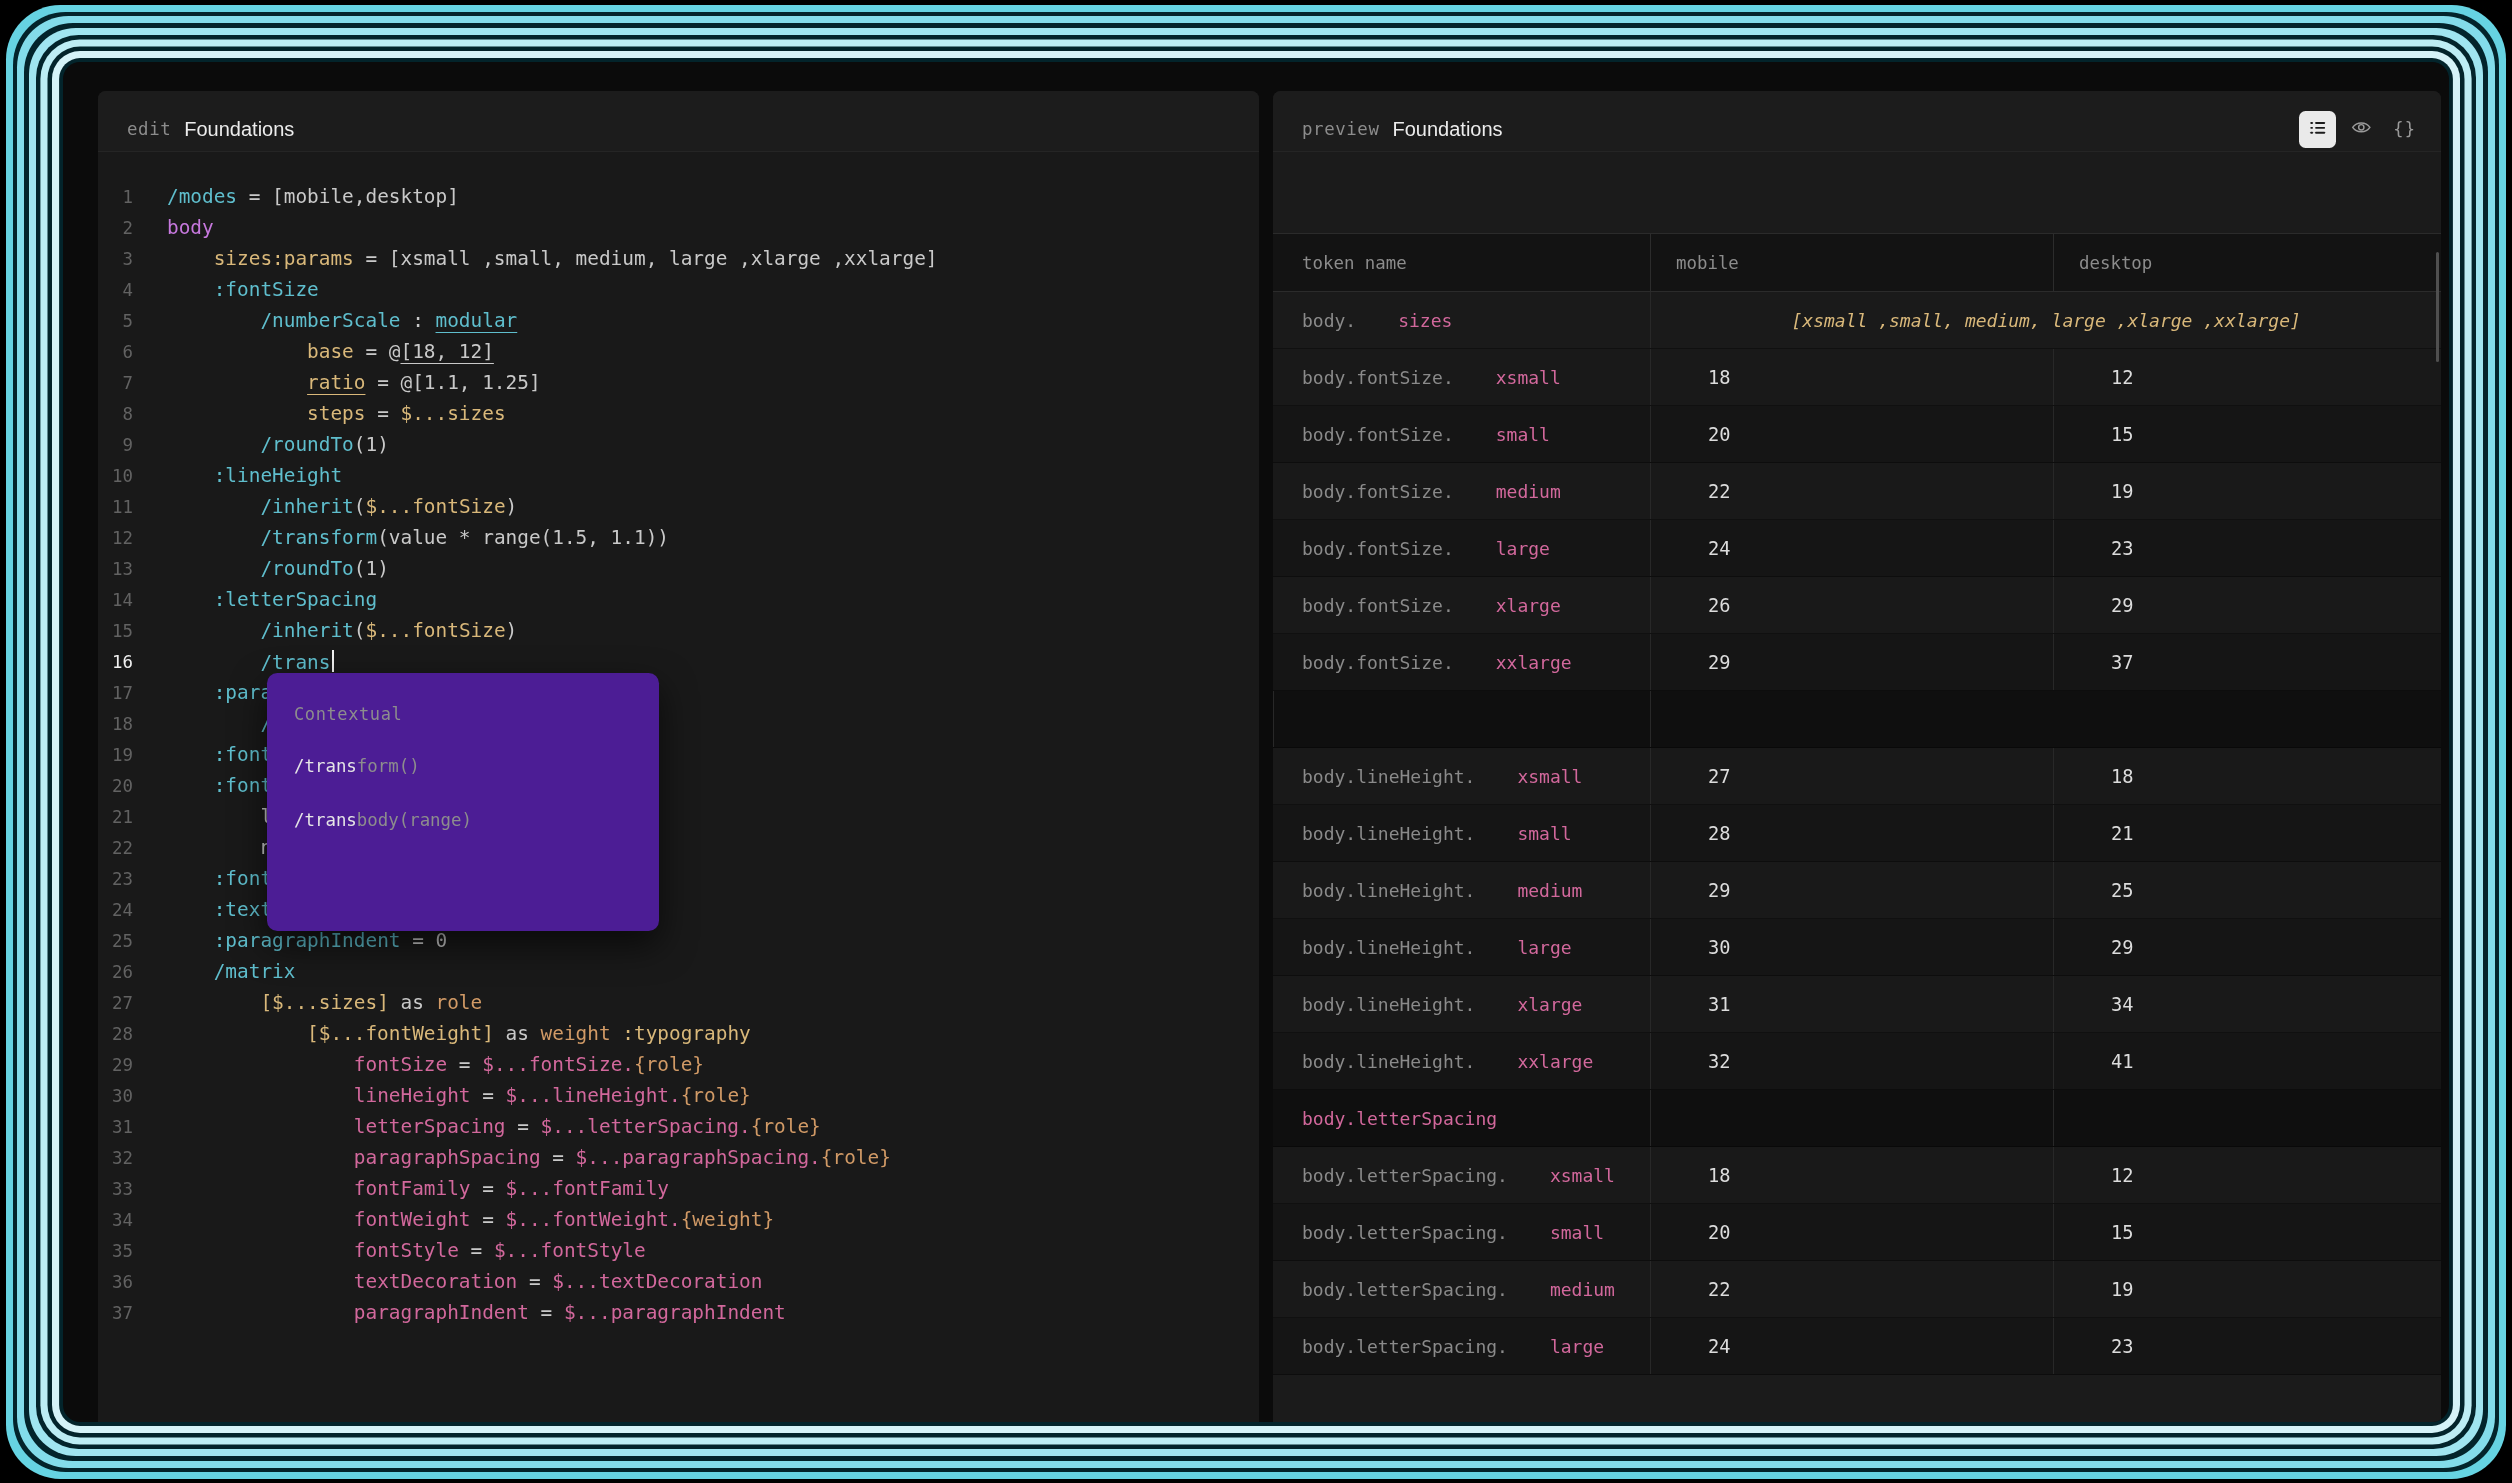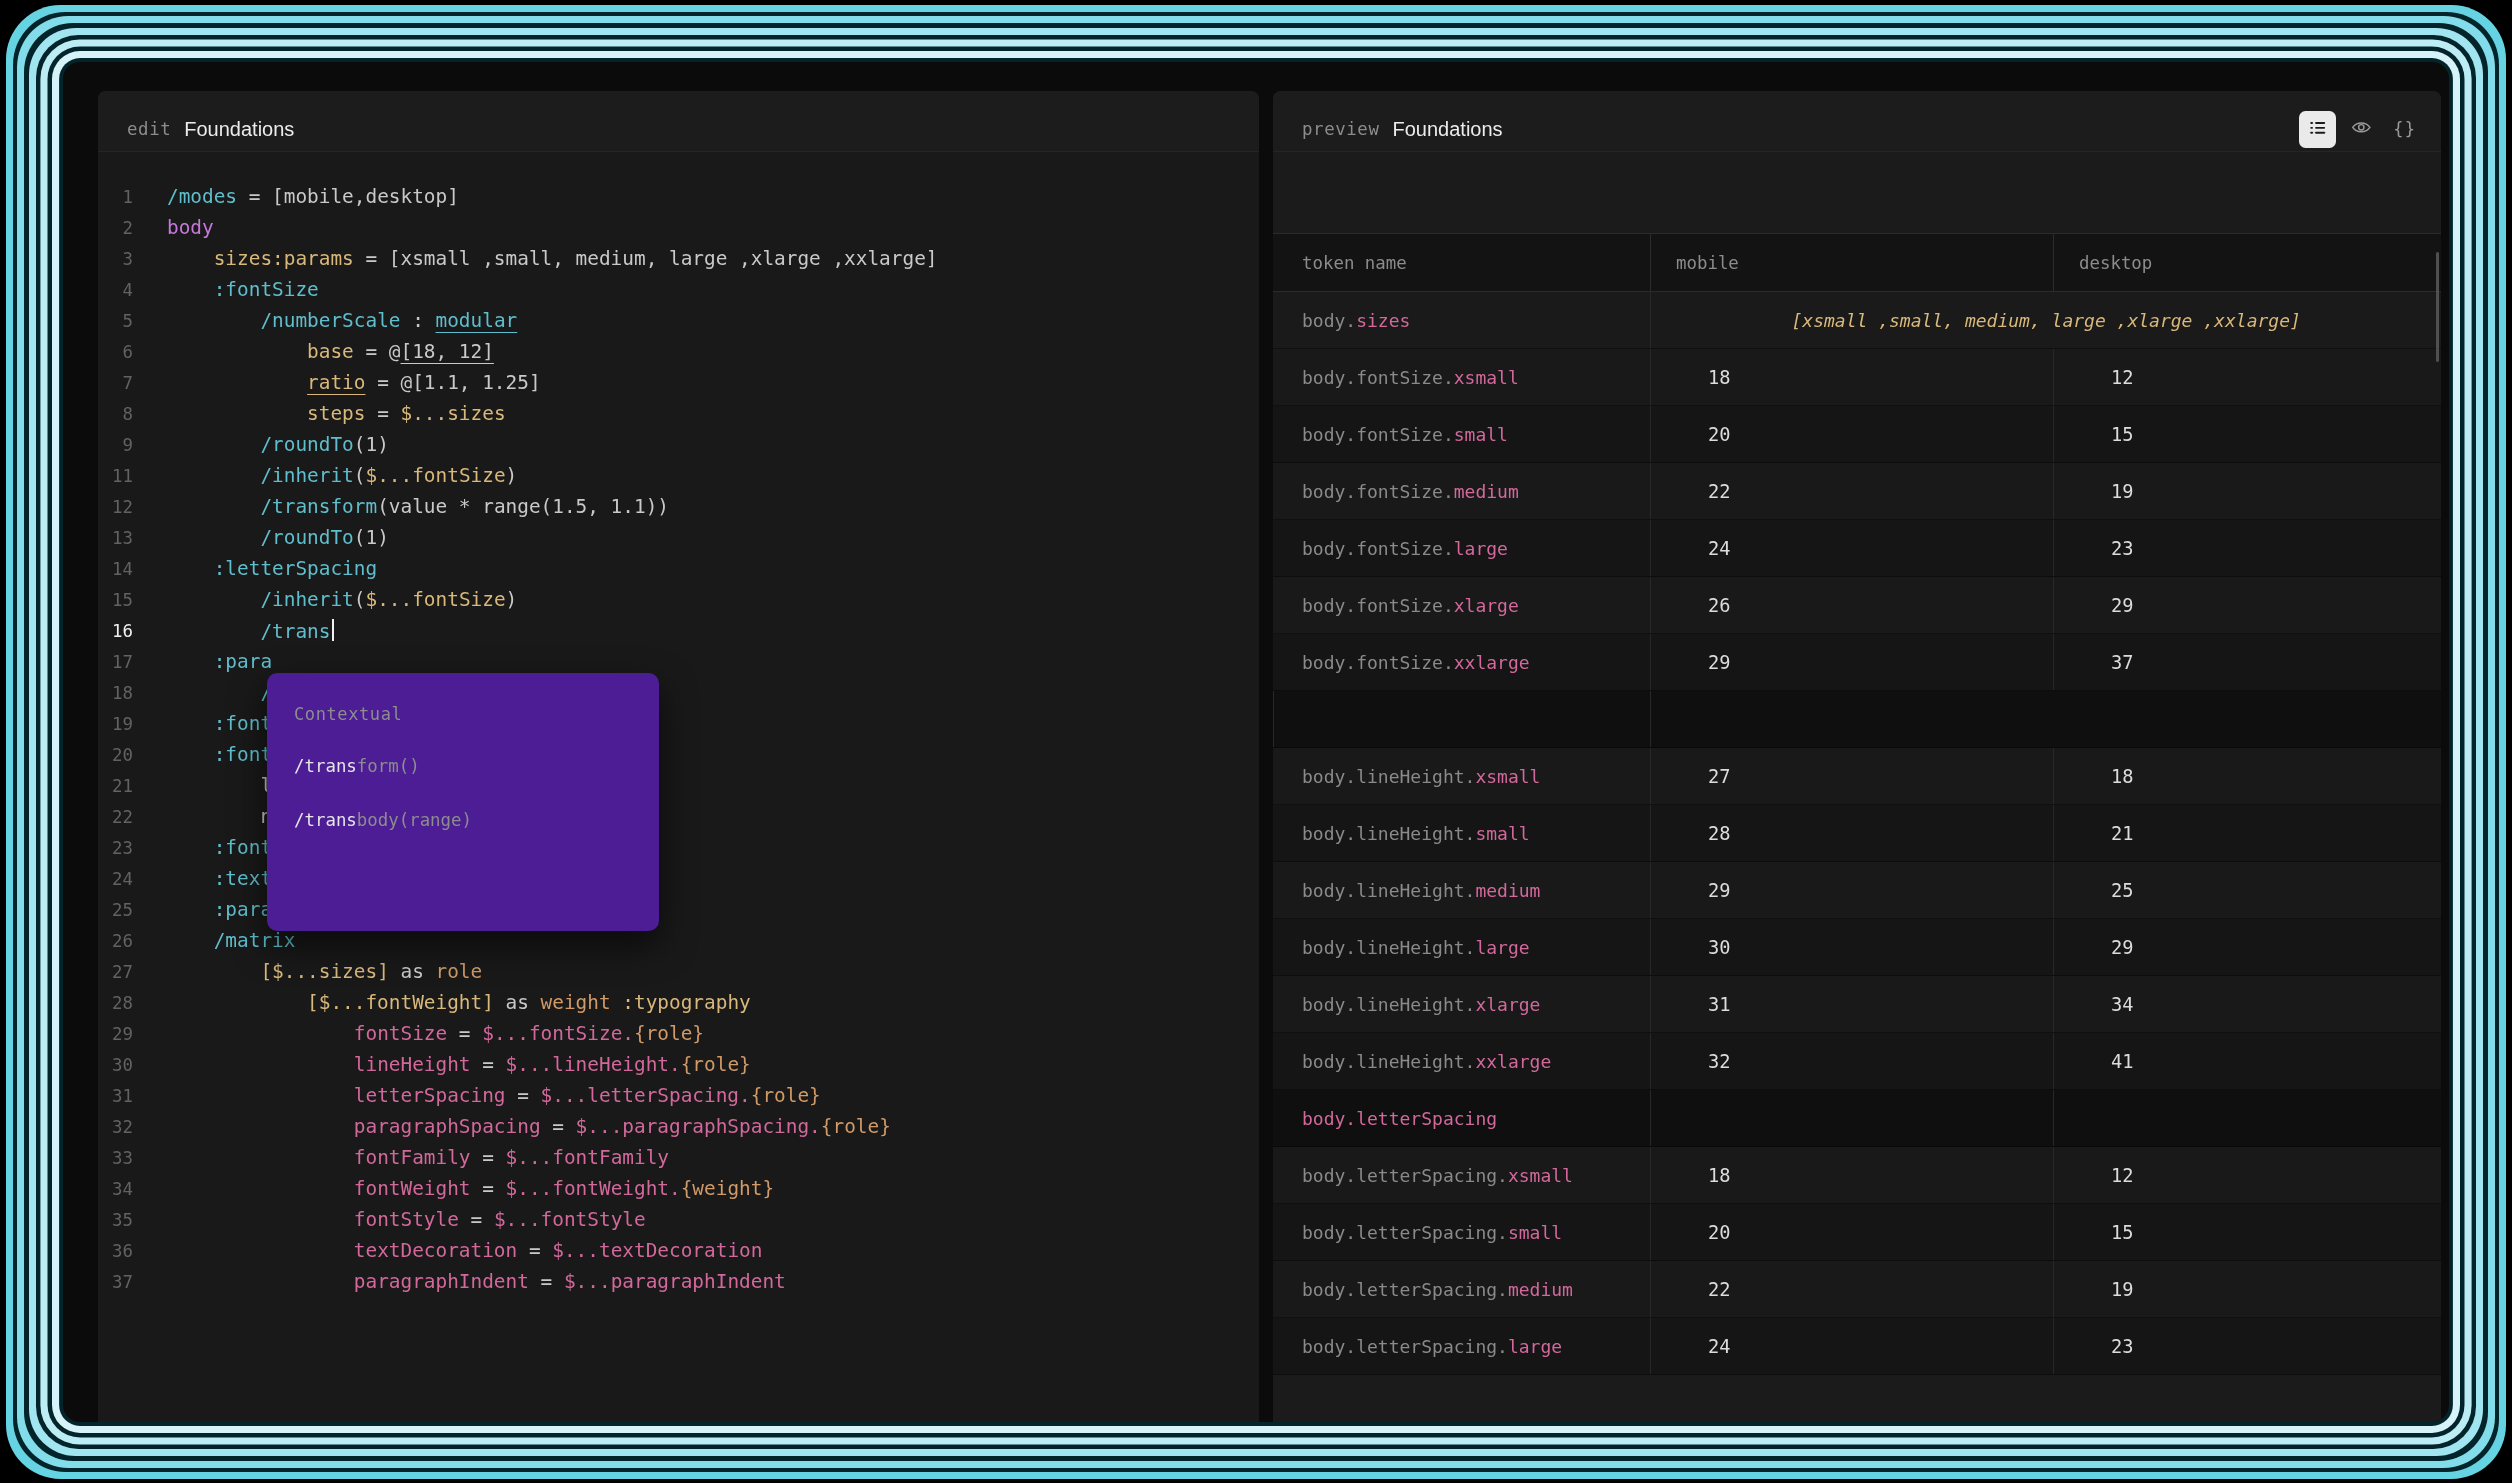--- a/index.html
+++ b/index.html
@@ -89,7 +89,7 @@
   .td{display:flex;align-items:center;padding-left:29px;font:18px "DejaVu Sans Mono",monospace;min-width:0;}
   .td.cx{padding-left:57px;border-left:0.6px solid #282828;color:#dcdcdc;font-size:18.7px;}
   .tok-prefix{color:#8a8a8a;}
-  .tok-leaf{color:#d2689c;}
+  .tok-leaf{color:#d2689c;margin-left:42px;}
   .section-name{color:#d2689c;}
   .value-cell{
     grid-column:2/4;display:flex;align-items:center;justify-content:center;

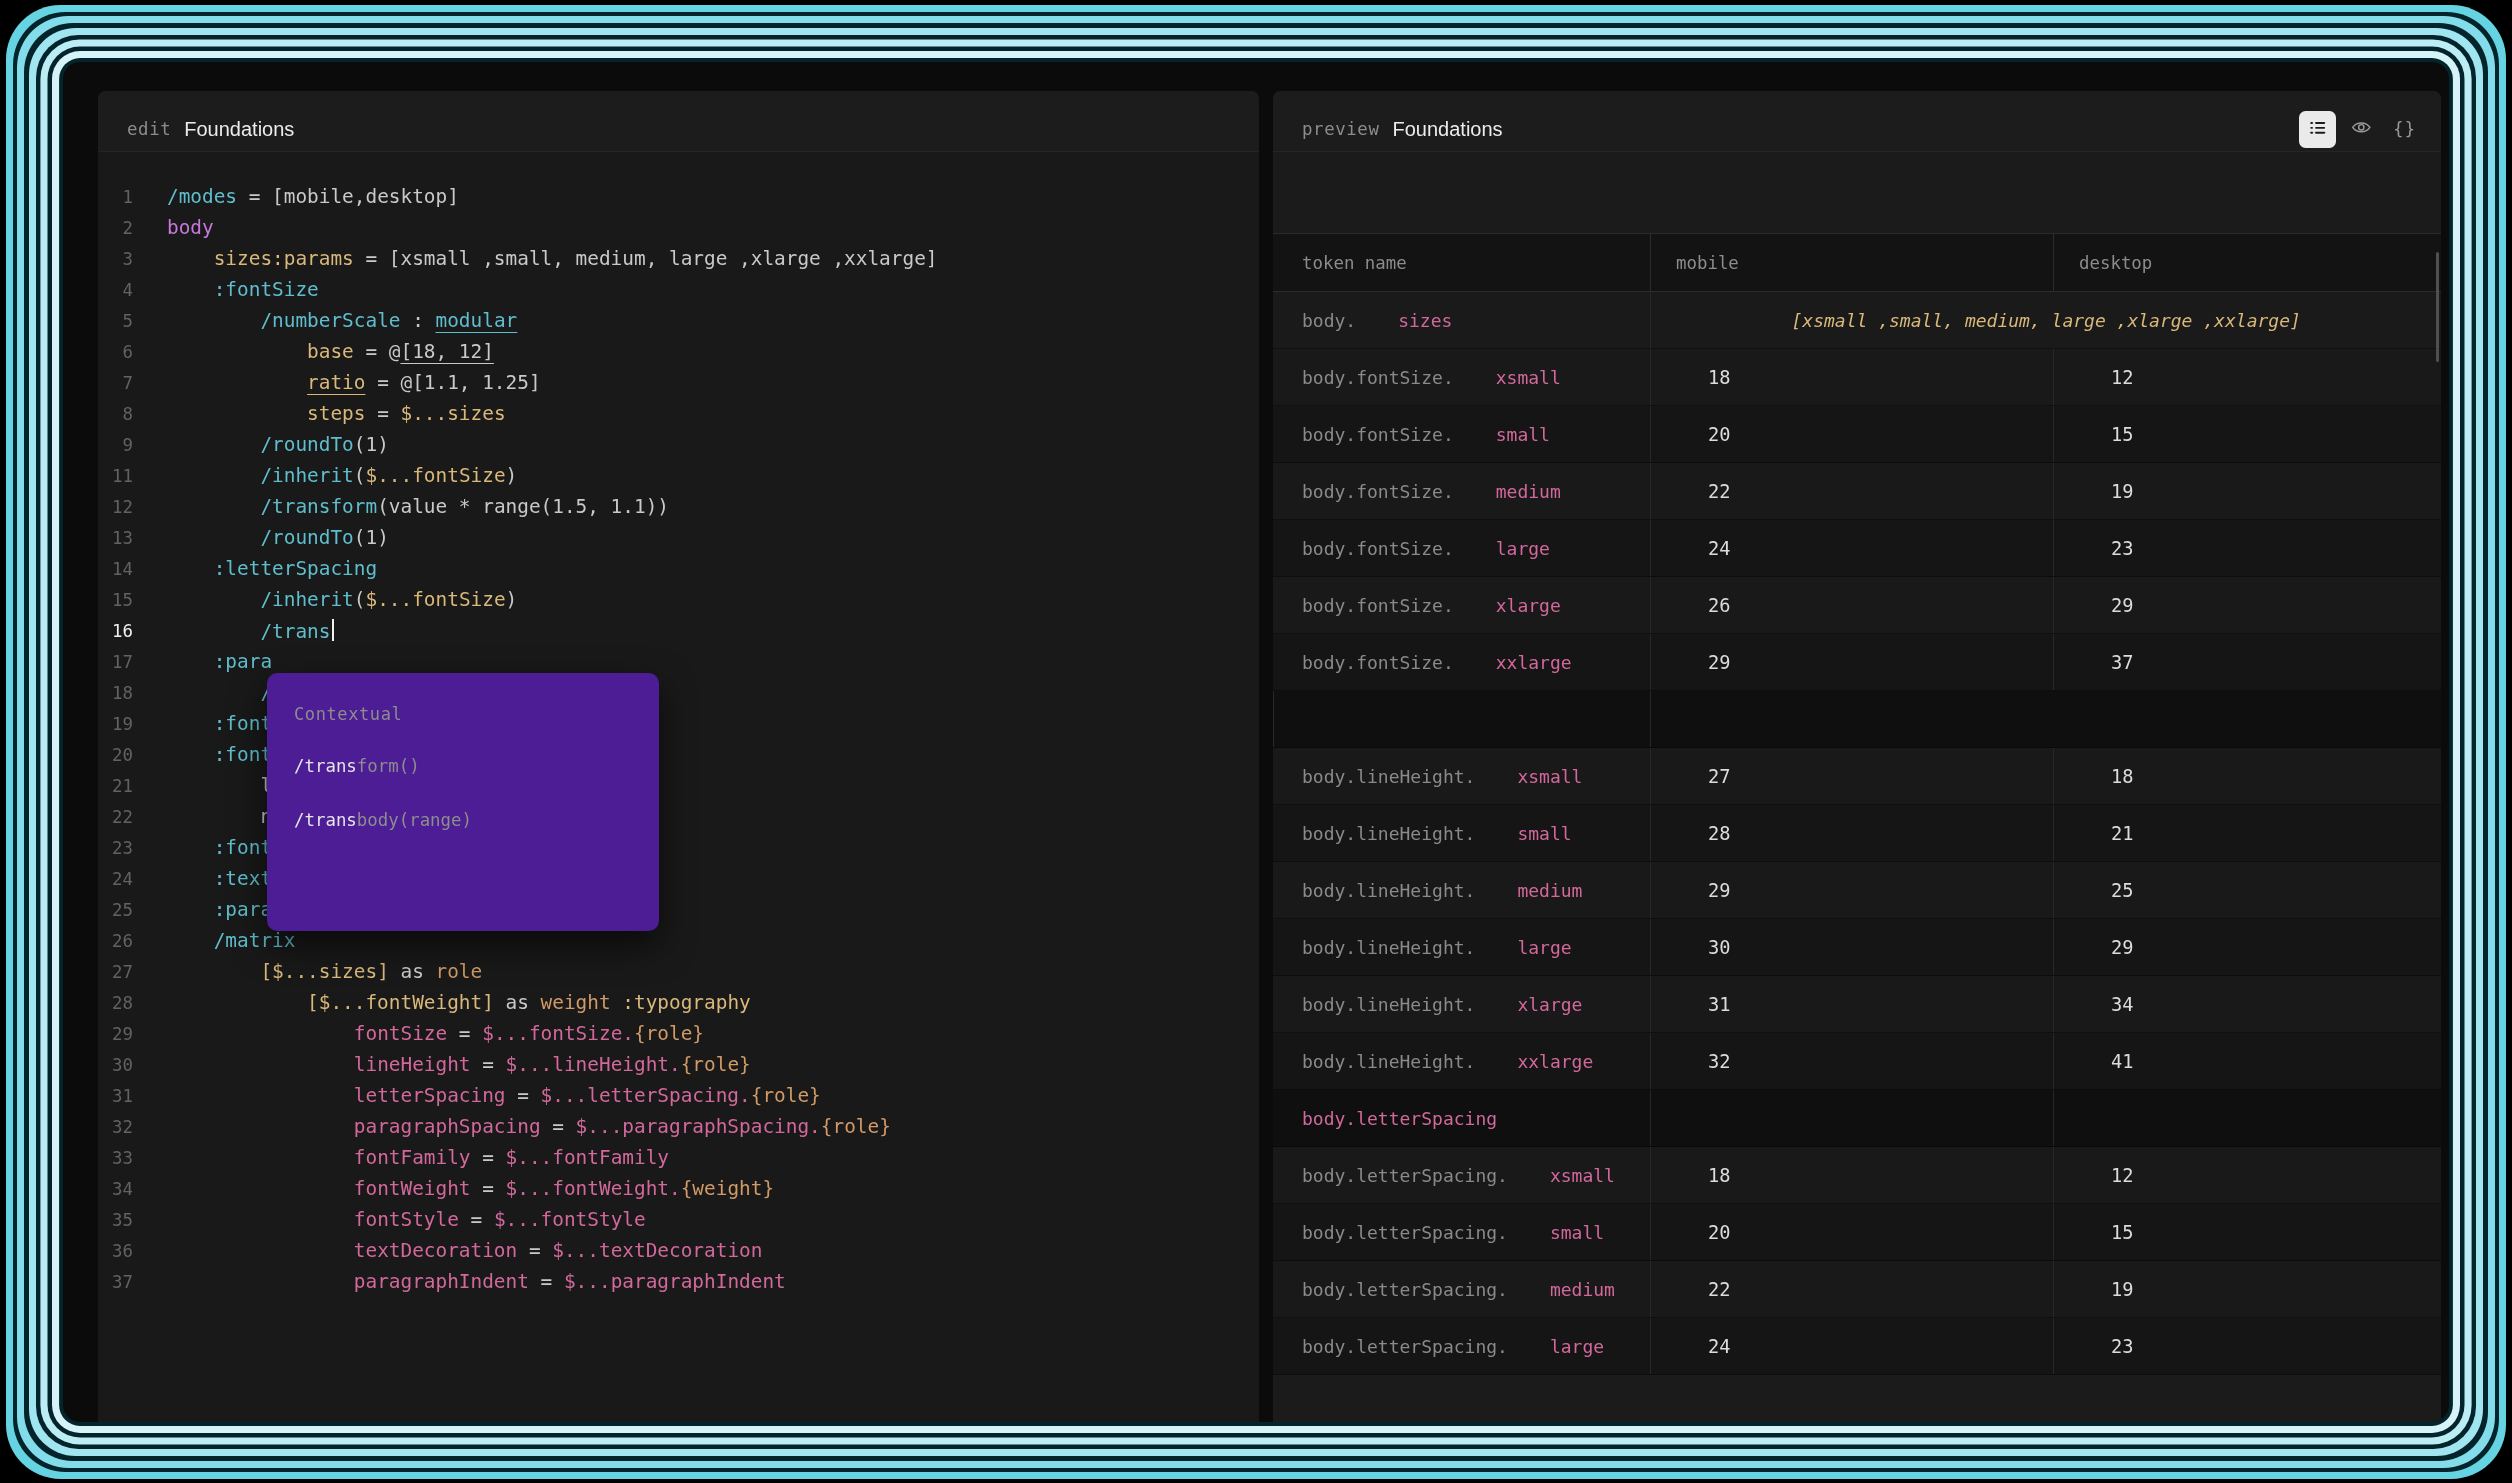--- a/index.html
+++ b/index.html
@@ -118,6 +118,7 @@
           <div class="code-line"><span class="line-num">7</span><span class="line-code" style="padding-left: 12ch;"><span class="tk-yellow-u">ratio</span><span class="tk-plain"> = @[1.1, 1.25]</span></span></div>
           <div class="code-line"><span class="line-num">8</span><span class="line-code" style="padding-left: 12ch;"><span class="tk-yellow">steps</span><span class="tk-plain"> = </span><span class="tk-yellow">$...sizes</span></span></div>
           <div class="code-line"><span class="line-num">9</span><span class="line-code" style="padding-left: 8ch;"><span class="tk-cyan">/roundTo</span><span class="tk-plain">(1)</span></span></div>
+          <div class="code-line"><span class="line-num">10</span><span class="line-code" style="padding-left: 4ch;"><span class="tk-cyan">:lineHeight</span></span></div>
           <div class="code-line"><span class="line-num">11</span><span class="line-code" style="padding-left: 8ch;"><span class="tk-cyan">/inherit</span><span class="tk-plain">(</span><span class="tk-yellow">$...fontSize</span><span class="tk-plain">)</span></span></div>
           <div class="code-line"><span class="line-num">12</span><span class="line-code" style="padding-left: 8ch;"><span class="tk-cyan">/transform</span><span class="tk-plain">(value * range(1.5, 1.1))</span></span></div>
           <div class="code-line"><span class="line-num">13</span><span class="line-code" style="padding-left: 8ch;"><span class="tk-cyan">/roundTo</span><span class="tk-plain">(1)</span></span></div>

